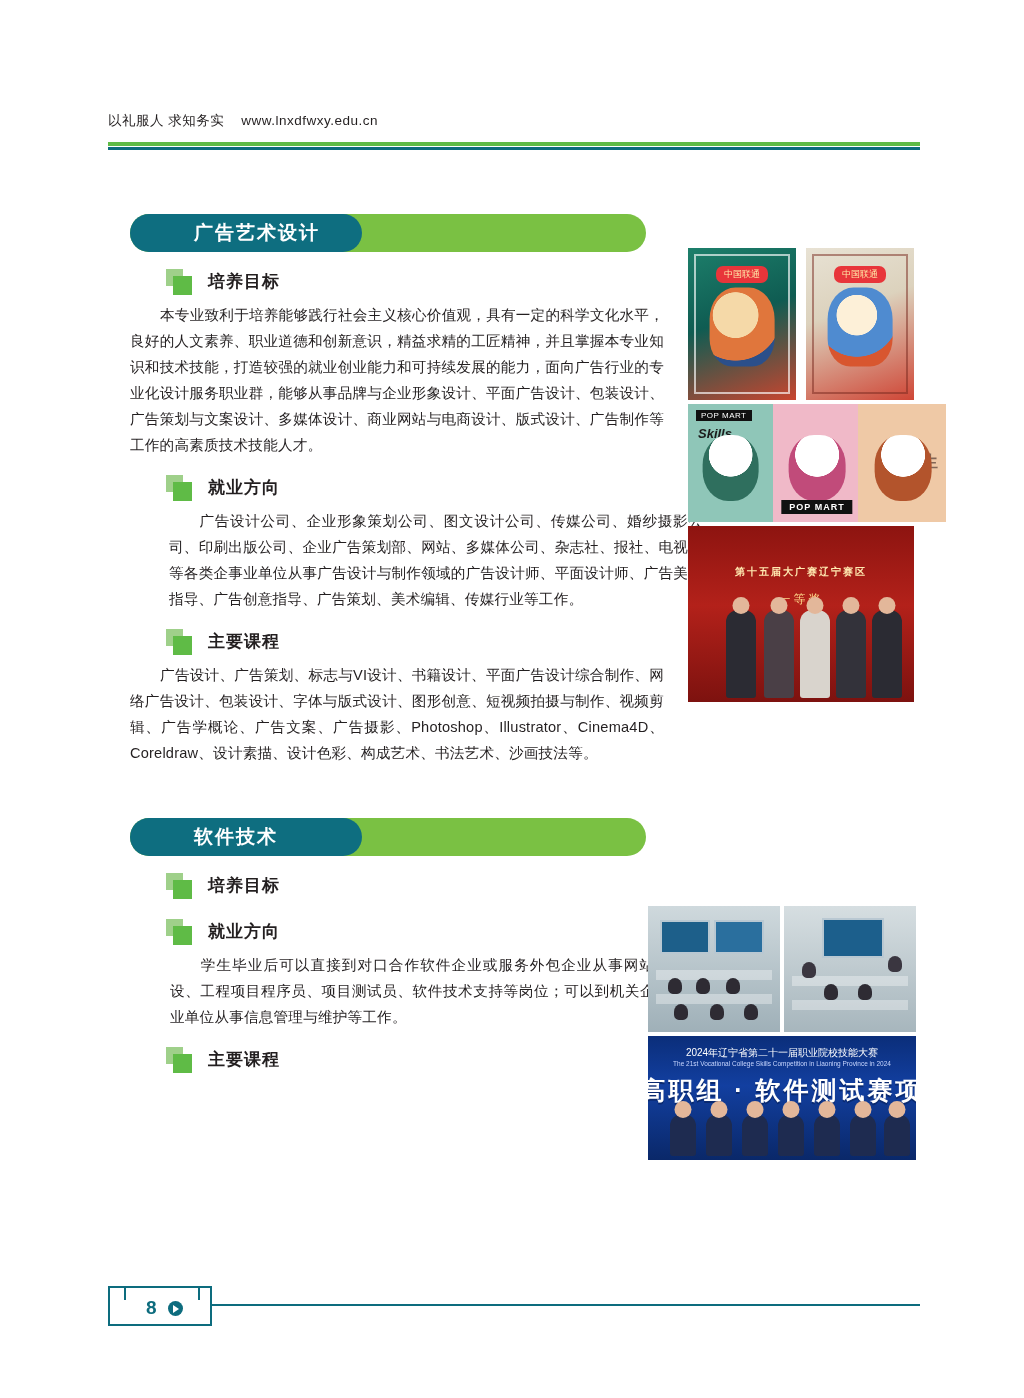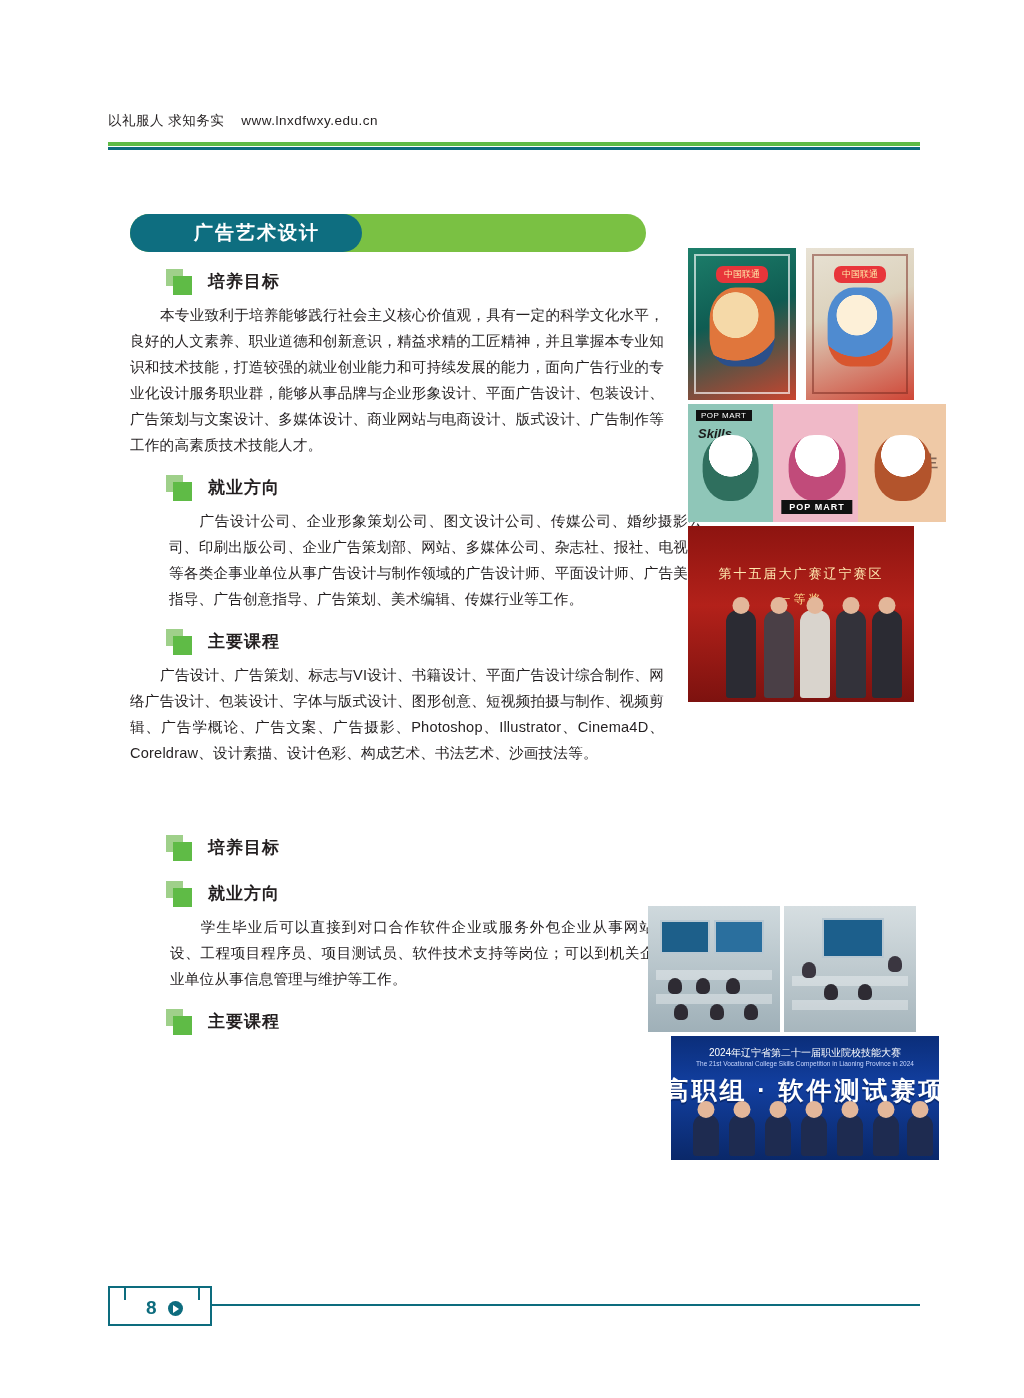--- a/index.html
+++ b/index.html
@@ -248,9 +248,10 @@
     left: 50%;
     transform: translateX(-50%);
     color: #ffe9b0;
-    font-size: 13px;
+    font-size: 10px;
     letter-spacing: 2px;
     white-space: nowrap;
+    font-weight: bold;
   }
   .stage-sub {
     position: absolute;

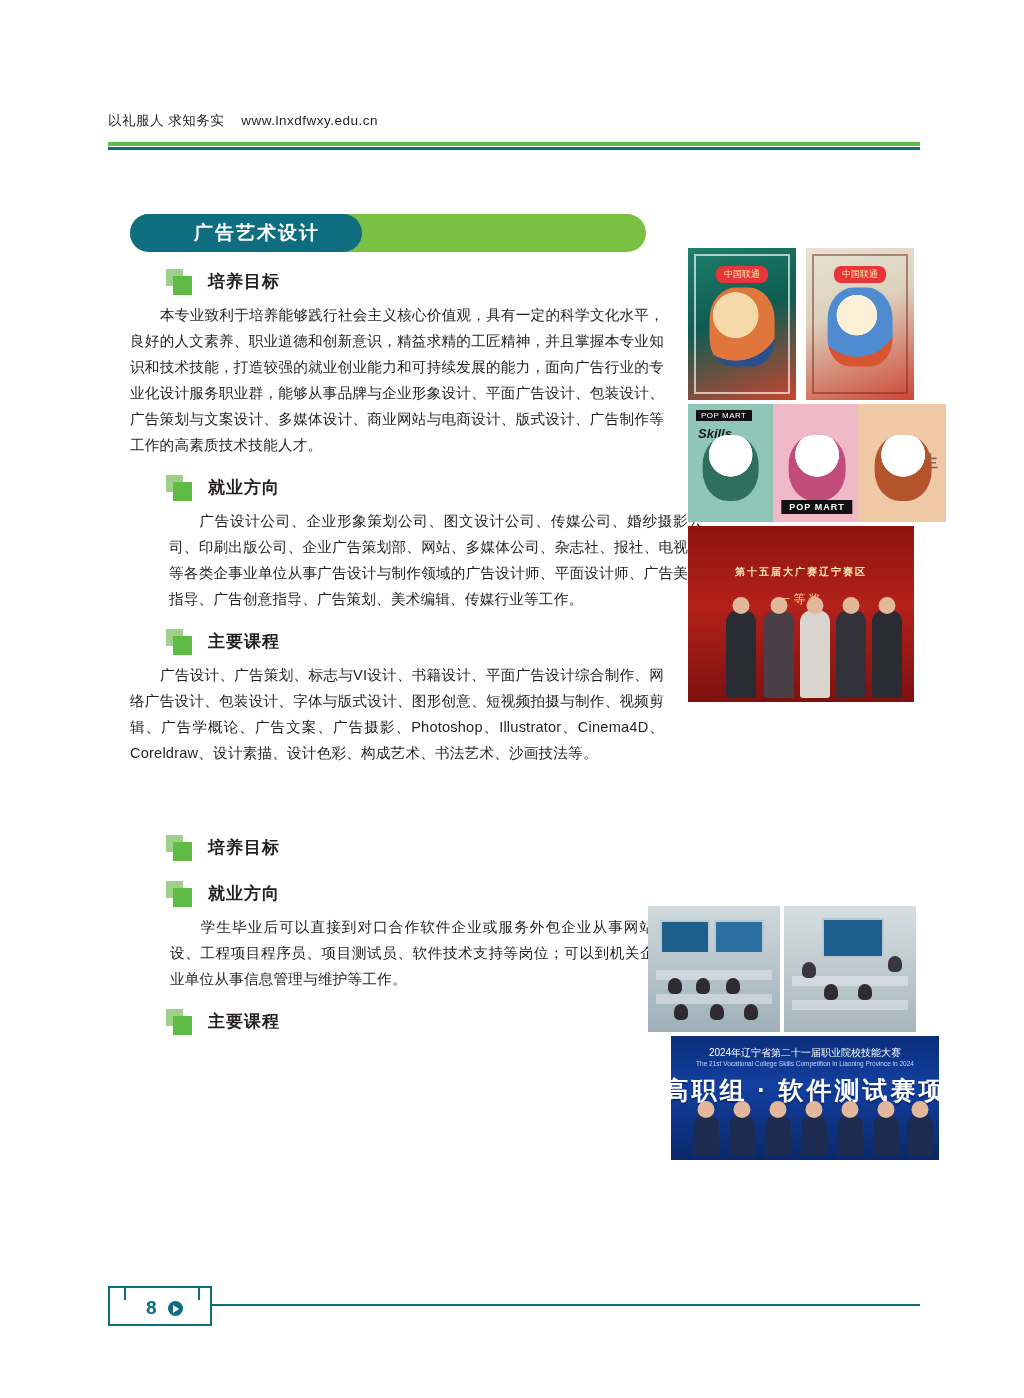--- a/index.html
+++ b/index.html
@@ -509,6 +509,11 @@
 
 <div class="section" style="left:130px; top:818px; width:540px;">
 
+  <div class="title-pill">
+    <div class="pill-green"></div>
+    <div class="pill-teal"></div>
+    <div class="pill-label">软件技术</div>
+  </div>
 
   <div class="sub-block">
     <div class="sub-head">

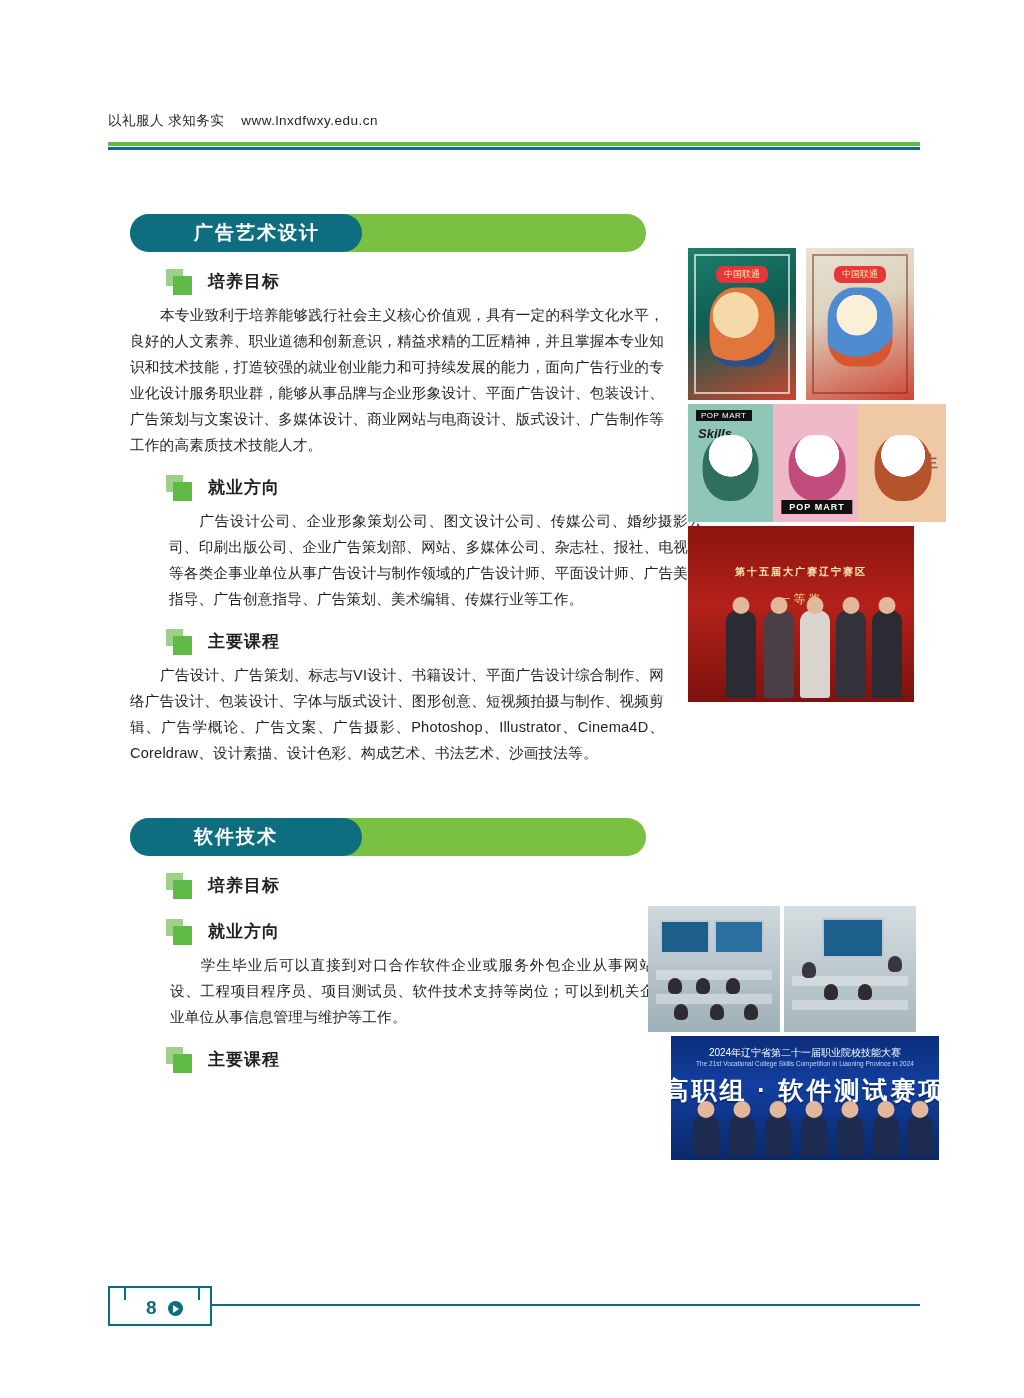--- a/index.html
+++ b/index.html
@@ -577,7 +577,7 @@
   </div>
 </div>
 
-<div class="photo" style="left:648px; top:1036px; width:268px; height:124px;margin-left:23px;">
+<div class="photo" style="left:648px; top:1036px; width:268px; height:124px;">
   <div class="comp">
     <div class="comp-top">2024年辽宁省第二十一届职业院校技能大赛</div>
     <div class="comp-top2">The 21st Vocational College Skills Competition in Liaoning Province in 2024</div>

